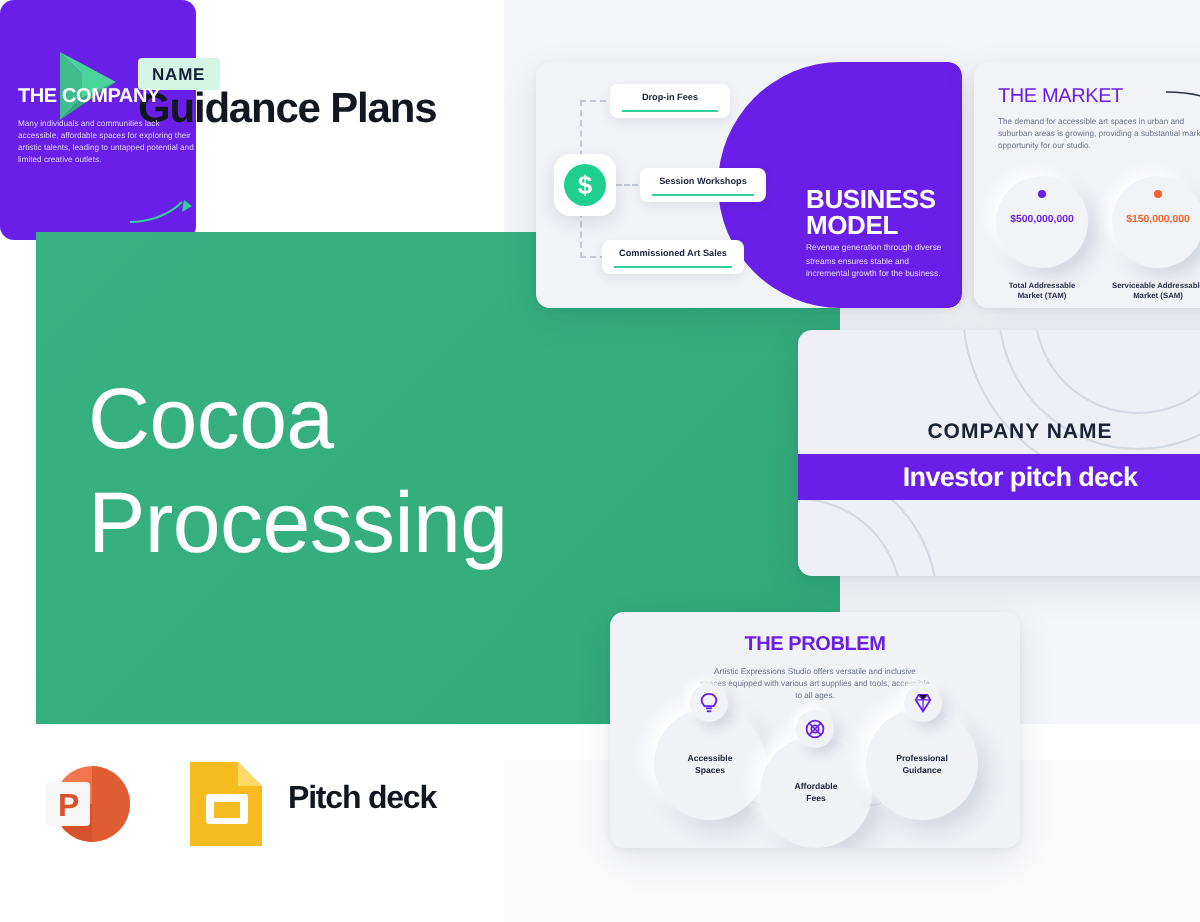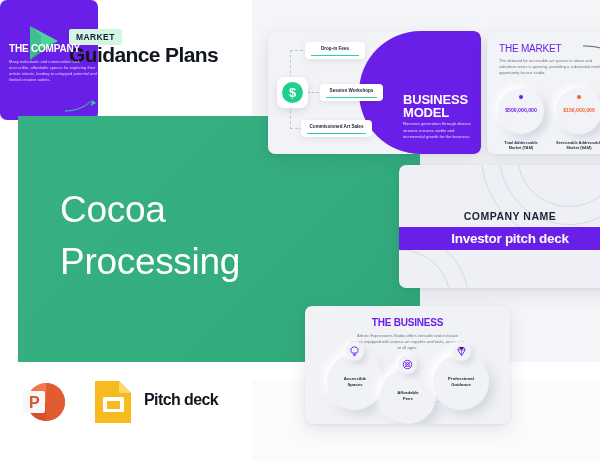--- a/index.html
+++ b/index.html
@@ -265,7 +265,7 @@
       <path d="M10 40 L38 21 L21 29 Z" fill="#35a87c"></path>
     </svg>
   </div>
-  <div class="badge-ready">MARKET</div>
+  <div class="badge-ready">NAME</div>
   <div class="brand-title">Guidance Plans</div>
 
   <div class="card slide-bm">

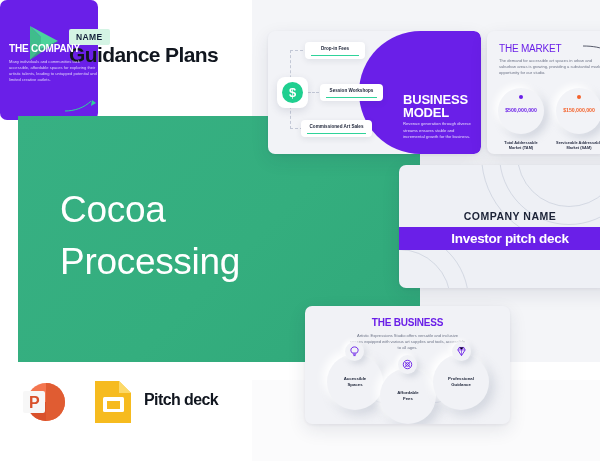--- a/index.html
+++ b/index.html
@@ -36,9 +36,9 @@
     background: linear-gradient(135deg, #37b083 0%, #34ae7e 55%, #30a87a 100%);
   }
   .hero-title {
-    position: absolute; left: 60px; top: 184px; width: 330px;
+    position: absolute; left: 44px; top: 184px; width: 330px;
     color: #ffffff;
-    font-size: 37px;
+    font-size: 43px;
     line-height: 52px;
     font-weight: 400;
     letter-spacing: -0.3px;

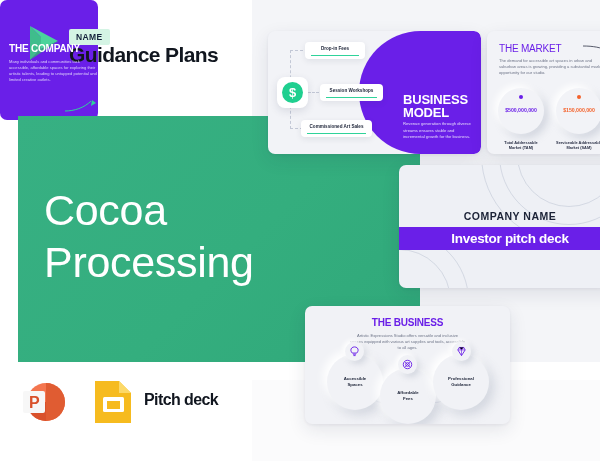--- a/index.html
+++ b/index.html
@@ -326,7 +326,7 @@
   </div>
 
   <div class="card slide-solution">
-    <div class="sol-heading">THE BUSINESS</div>
+    <div class="sol-heading">THE PROBLEM</div>
     <div class="sol-body">Artistic Expressions Studio offers versatile and inclusive spaces equipped with various art supplies and tools, accessible to all ages.</div>
     <div class="sol-link sol-l1"></div>
     <div class="sol-link sol-l2"></div>

